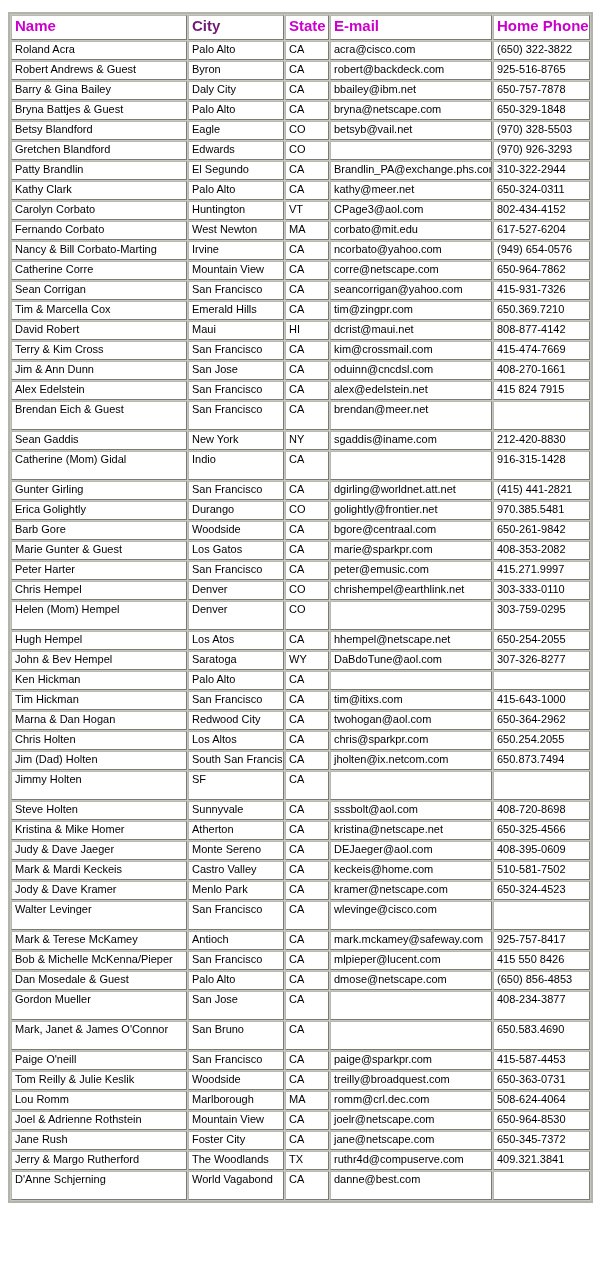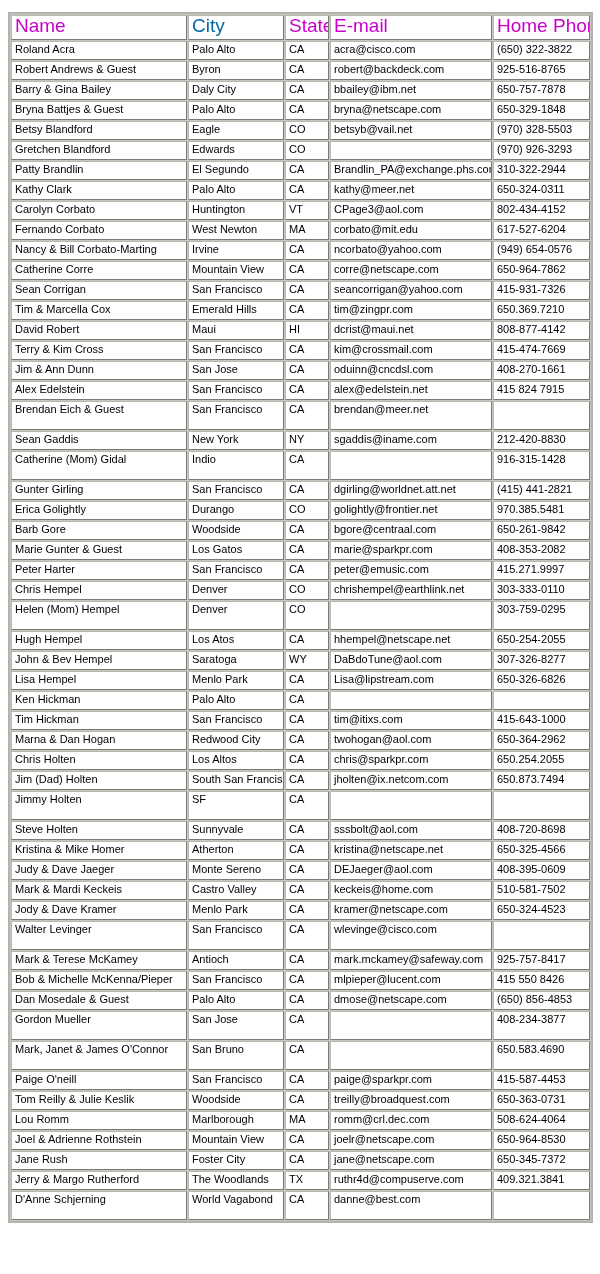--- a/index.html
+++ b/index.html
@@ -47,9 +47,9 @@
 
   table.contacts th {
     color: #cc00cc;
-    font-size: 19px;
+    font-size: 15px;
     line-height: 17px;
-    font-weight: normal;
+    font-weight: bold;
     padding: 1px 3px 3px 3px;
     height: 19px;
   }

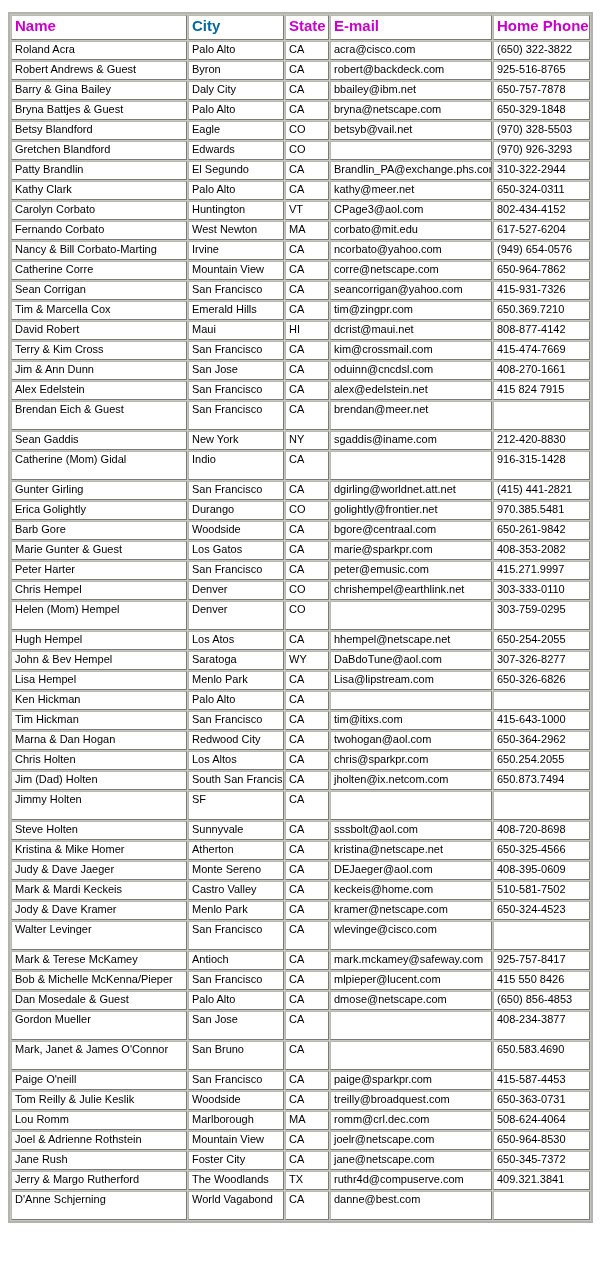--- a/index.html
+++ b/index.html
@@ -83,7 +83,7 @@
     <thead>
       <tr id="header-row">
           <th class="name" style="color: rgb(204, 0, 204);">Name</th>
-          <th class="city" style="color: #0369a1;">City</th>
+          <th class="city" style="color: #701a75;">City</th>
           <th class="state" style="color: rgb(204, 0, 204);">State</th>
           <th class="email" style="color: rgb(204, 0, 204);">E-mail</th>
           <th class="phone" style="color: rgb(204, 0, 204);">Home Phone</th>

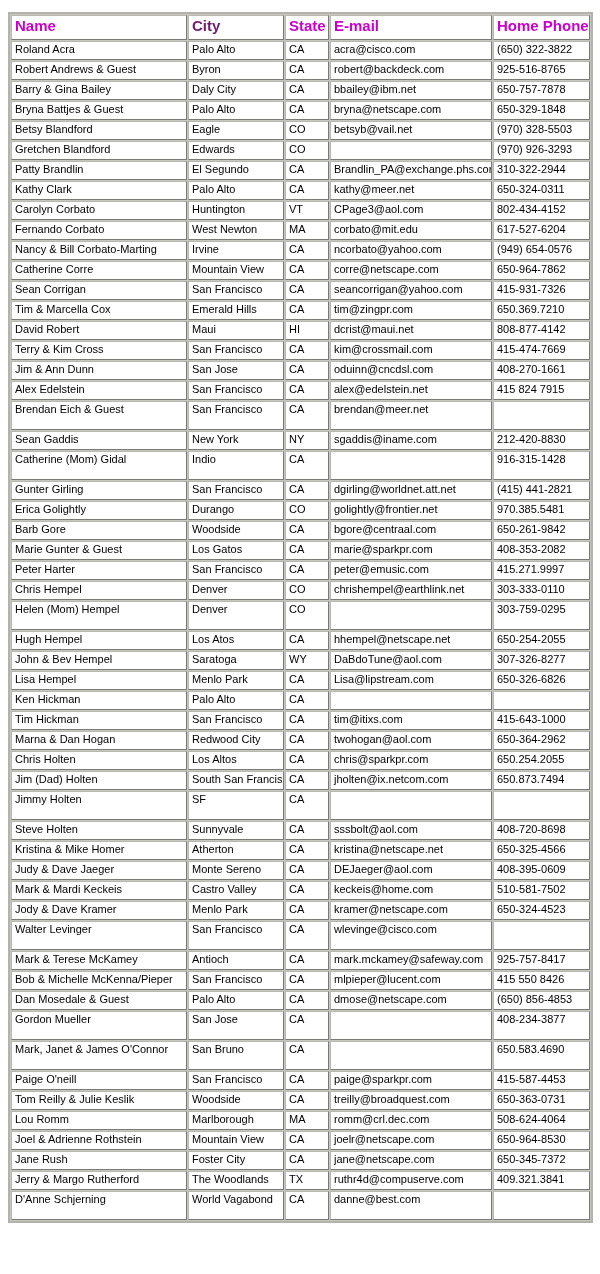--- a/index.html
+++ b/index.html
@@ -301,13 +301,6 @@
           <td class="phone">307-326-8277</td>
         </tr>
         <tr>
-          <td class="name">Lisa Hempel</td>
-          <td class="city">Menlo Park</td>
-          <td class="state">CA</td>
-          <td class="email">Lisa@lipstream.com</td>
-          <td class="phone">650-326-6826</td>
-        </tr>
-        <tr>
           <td class="name">Ken Hickman</td>
           <td class="city">Palo Alto</td>
           <td class="state">CA</td>

